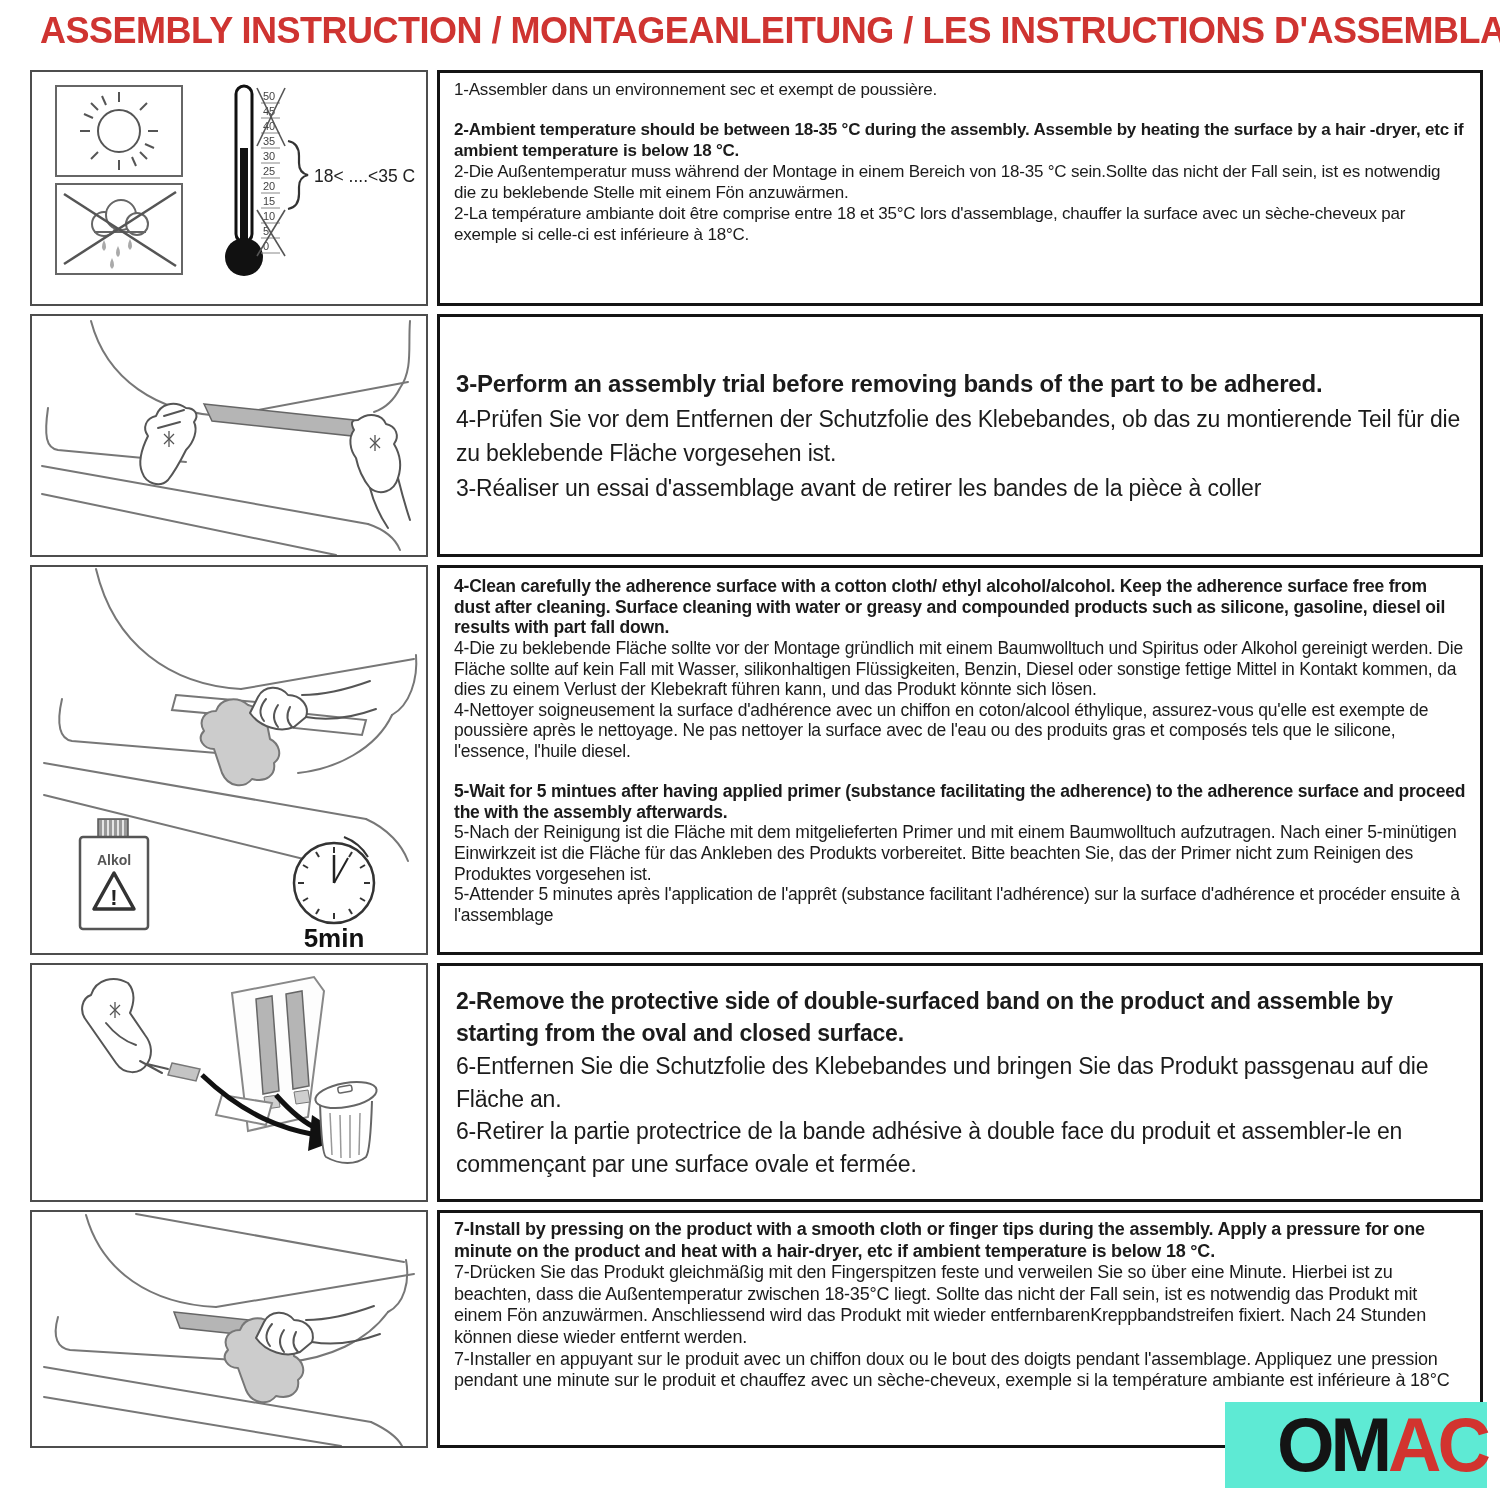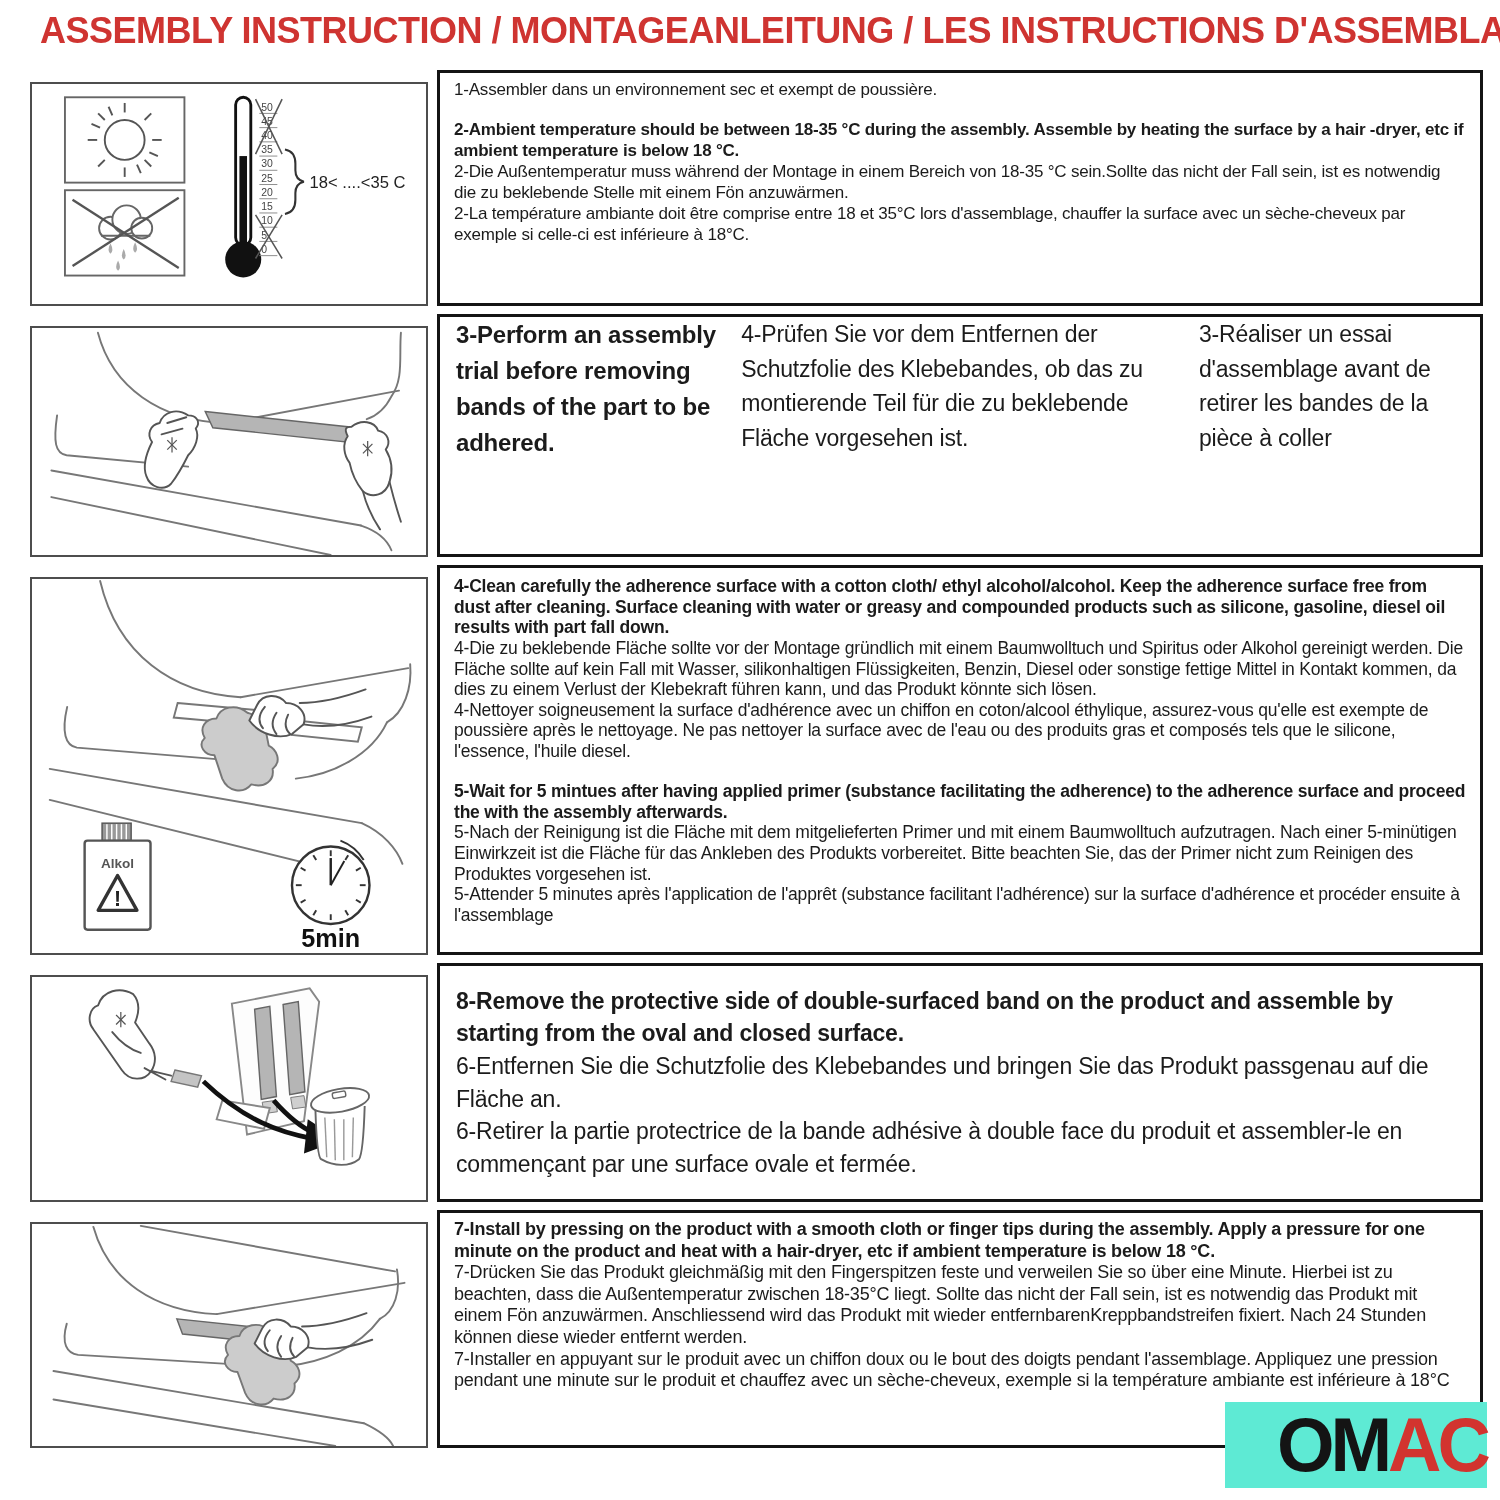--- a/index.html
+++ b/index.html
@@ -11,7 +11,7 @@
   .r3{top:565px;height:390px}
   .r4{top:963px;height:239px}
   .r5{top:1210px;height:238px}
-  .illus{position:absolute;left:30px;top:0;bottom:0;width:398px;border:2px solid #4d4d4d;background:#fff;box-sizing:border-box;margin-top:12px;}
+  .illus{position:absolute;left:30px;top:0;bottom:0;width:398px;border:2px solid #4d4d4d;background:#fff;box-sizing:border-box;}
   .illus svg{display:block;width:100%;height:100%;}
   .textbox{position:absolute;left:437px;top:0;bottom:0;width:1046px;border:3px solid #141414;background:#fff;box-sizing:border-box;overflow:hidden;}
   .textbox p{margin:0;letter-spacing:-0.2px;}

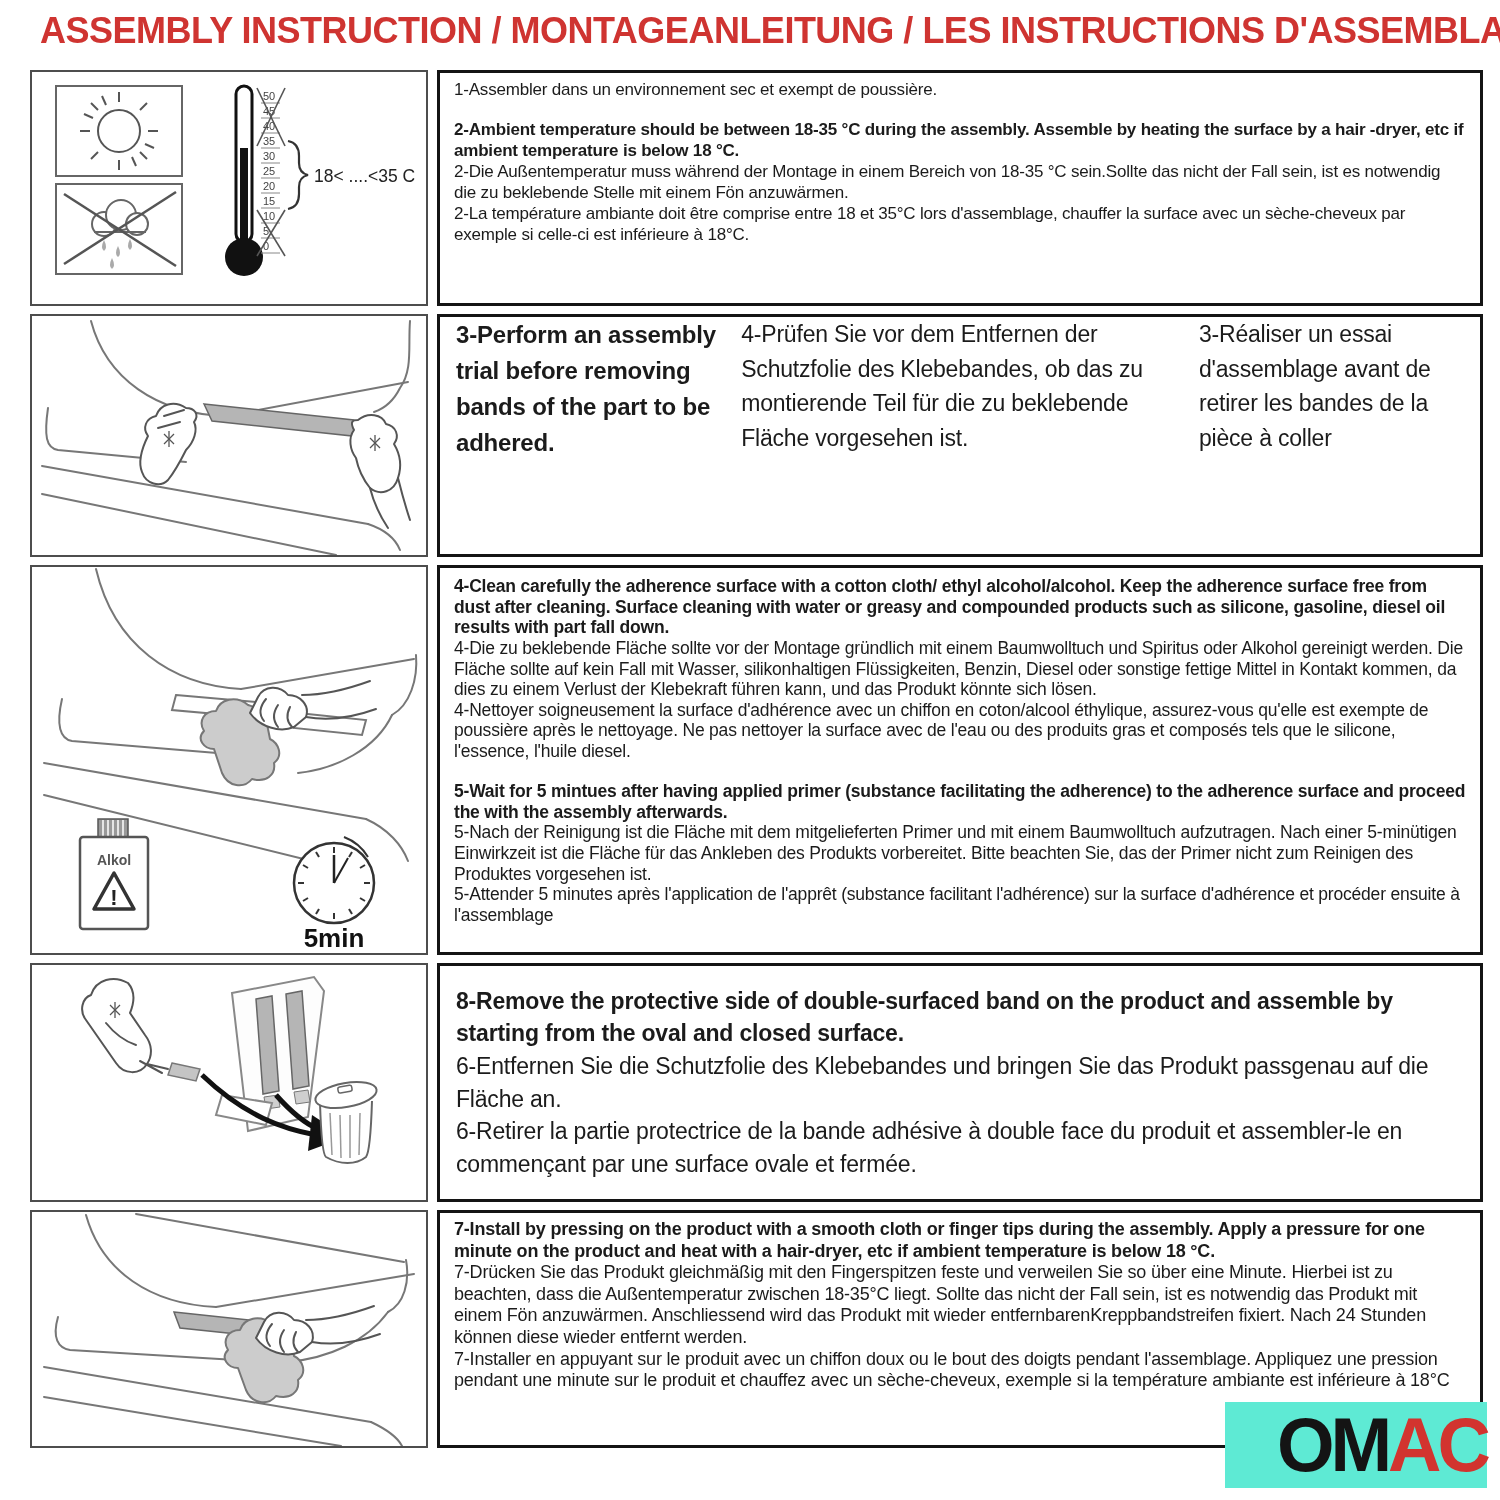--- a/index.html
+++ b/index.html
@@ -18,7 +18,7 @@
   .b{font-weight:700;}
   .gap{margin-top:1.1em !important;}
   .t1{padding:6px 14px;font-size:17px;line-height:1.24;}
-  .t2{padding:0 16px;font-size:23px;line-height:1.5;display:flex;justify-content:center;}
+  .t2{padding:0 16px;font-size:23px;line-height:1.5;display:flex;flex-direction:column;justify-content:center;}
   .t2 .b{font-size:24px;}
   .t3{padding:8px 14px;font-size:17.5px;line-height:1.18;}
   .t4{padding:0 16px;font-size:23px;line-height:1.42;display:flex;flex-direction:column;justify-content:center;}

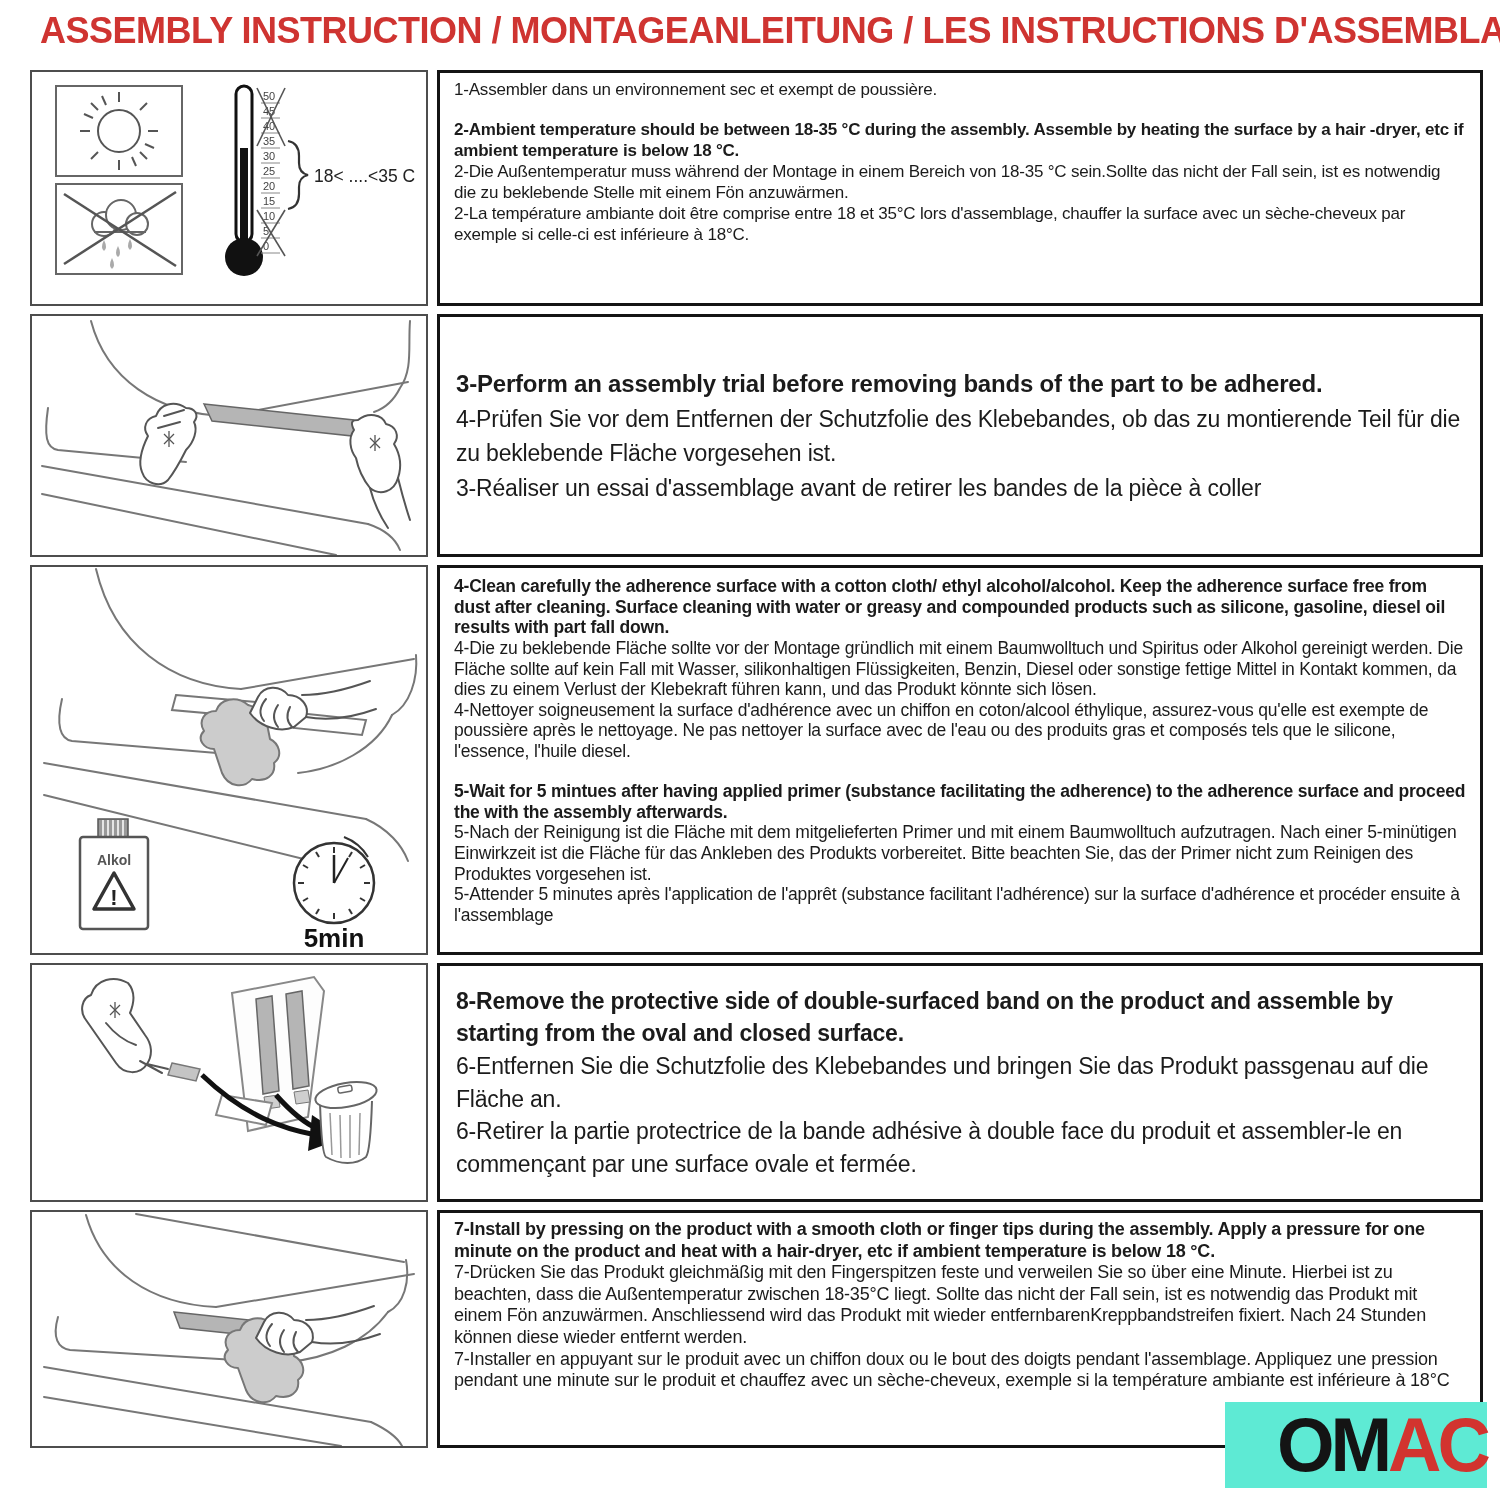--- a/index.html
+++ b/index.html
@@ -274,7 +274,7 @@
     </svg>
   </div>
   <div class="textbox t4">
-    <p class="b">8-Remove the protective side of double-surfaced band on the product and assemble by starting from the oval and closed surface.</p>
+    <p class="b">2-Remove the protective side of double-surfaced band on the product and assemble by starting from the oval and closed surface.</p>
     <p>6-Entfernen Sie die Schutzfolie des Klebebandes und bringen Sie das Produkt passgenau auf die Fläche an.</p>
     <p>6-Retirer la partie protectrice de la bande adhésive à double face du produit et assembler-le en commençant par une surface ovale et fermée.</p>
   </div>

